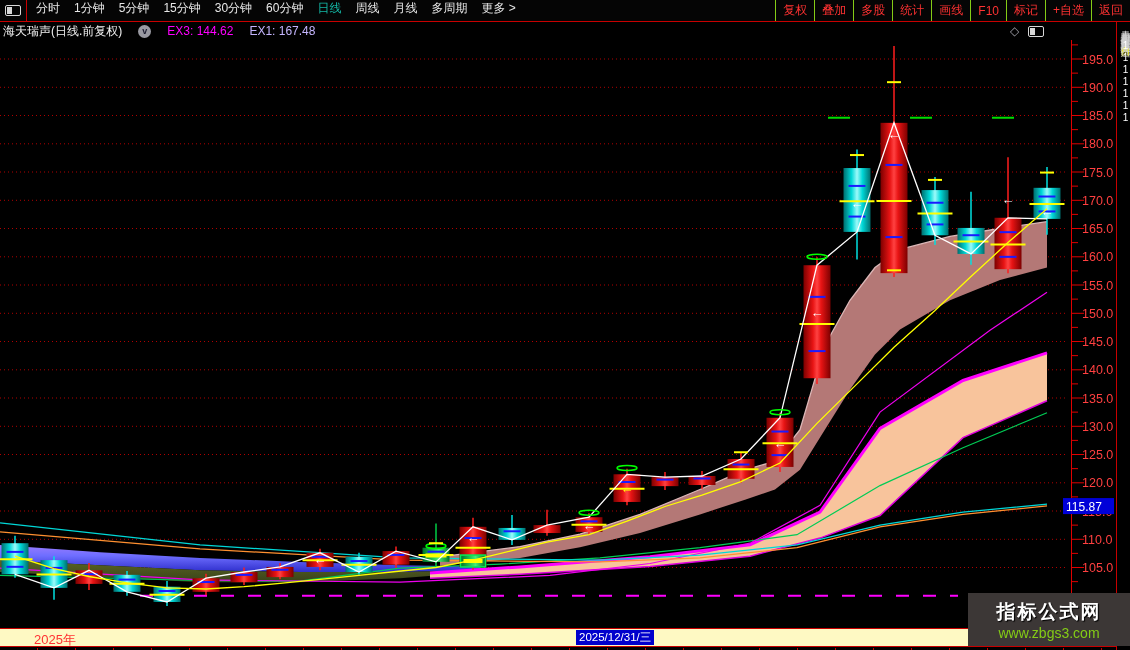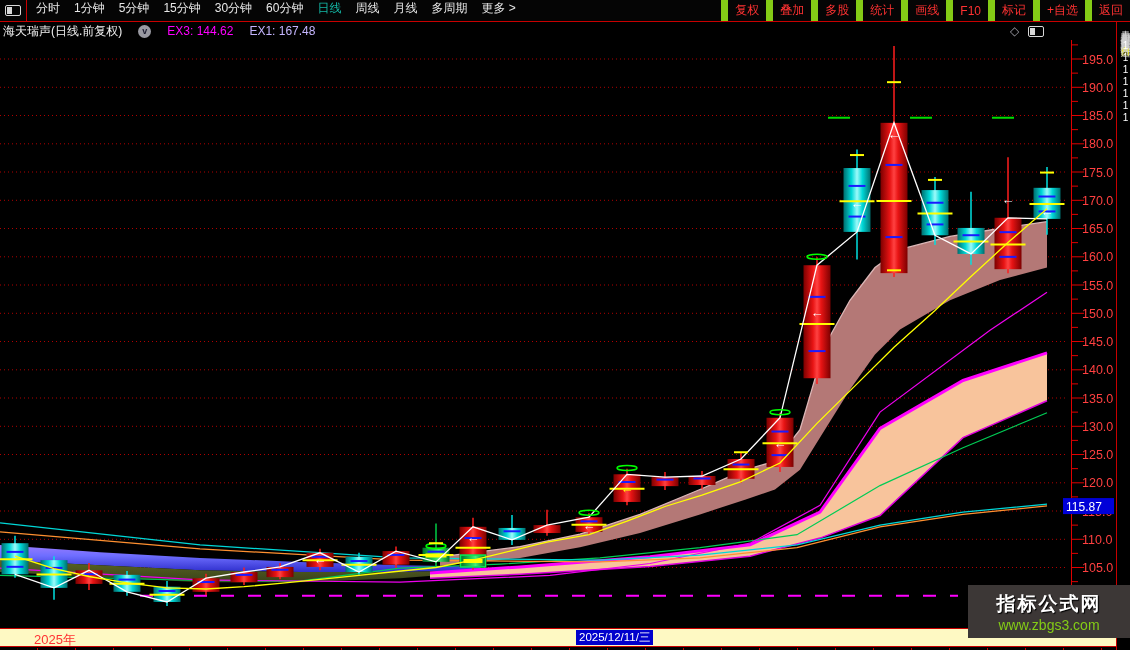--- a/index.html
+++ b/index.html
@@ -19,7 +19,7 @@
   .menu-item.active { color:#14b8a6; }
   .tb-spacer { flex:1; }
   .tb-buttons { display:flex; align-items:stretch; }
-  .tb-btn { border-left:7px solid #84cc16; color:#ff3232; display:flex; align-items:center;
+  .tb-btn { border-left:1px solid #84cc16; color:#ff3232; display:flex; align-items:center;
             padding:0 7px; font-size:12px; white-space:nowrap; }
 
   

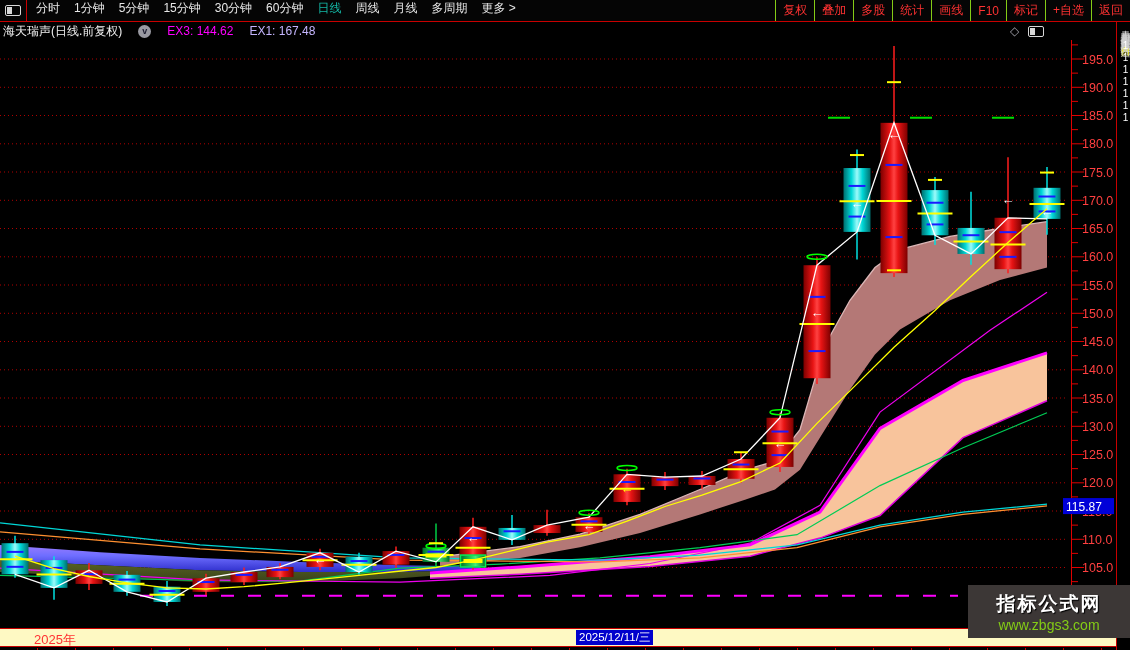--- a/index.html
+++ b/index.html
@@ -51,7 +51,7 @@
                background:repeating-linear-gradient(90deg, transparent 0 37px, #c80000 37px 38px); }
 
   
-  .watermark { position:absolute; right:0; bottom:12px; width:162px; height:53px; background:#3c3736;
+  .watermark { position:absolute; right:0; bottom:4px; width:162px; height:53px; background:#3c3736;
                z-index:10; display:flex; flex-direction:column; align-items:center; justify-content:center; }
   .wm-title { color:#ffffff; font-size:19px; font-weight:bold; letter-spacing:2px; text-shadow:1px 1px 1px #000; }
   .wm-url { color:#84cc16; font-size:14px; }

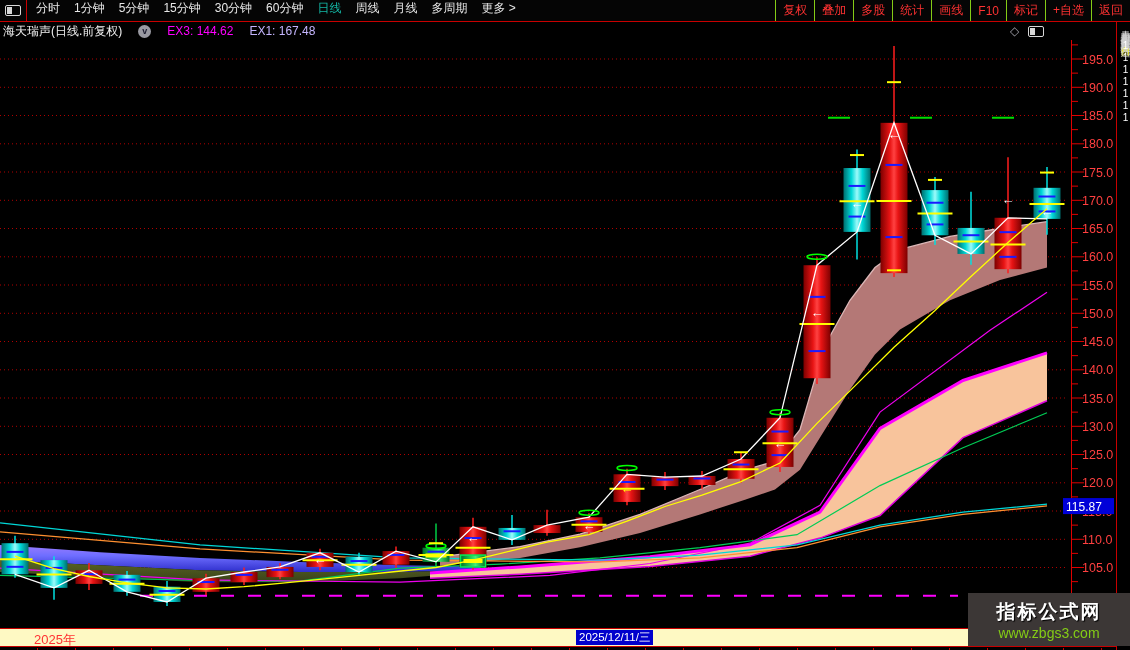--- a/index.html
+++ b/index.html
@@ -391,7 +391,7 @@
 
   <div class="timeline">
     <span class="year">2025年</span>
-    <span class="datebox">2025/12/11/三</span>
+    <span class="datebox">2025/12/31/三</span>
   </div>
   <div class="tickstrip"></div>
 

